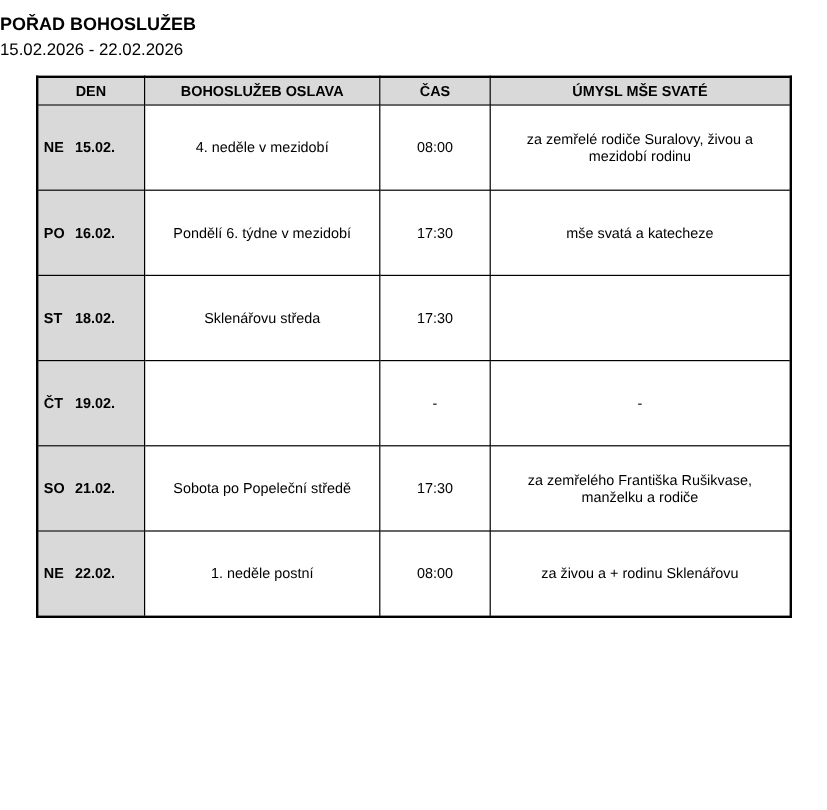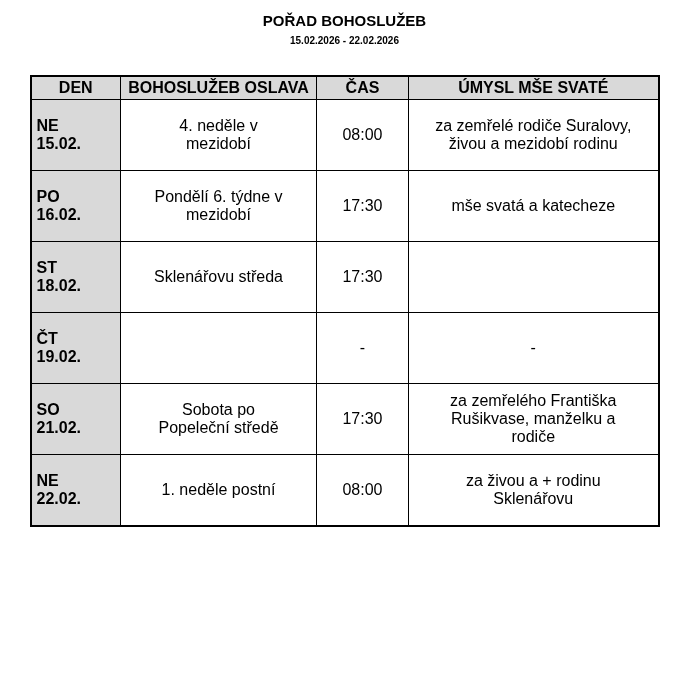--- a/index.html
+++ b/index.html
@@ -17,8 +17,7 @@
     background: #ffffff;
   }
   .title-block {
-    text-align: center;
-    margin-bottom: 24px;
+    margin-bottom: 12px;
   }
   .title-line1, .title-line2 {
     font-size: 15px;

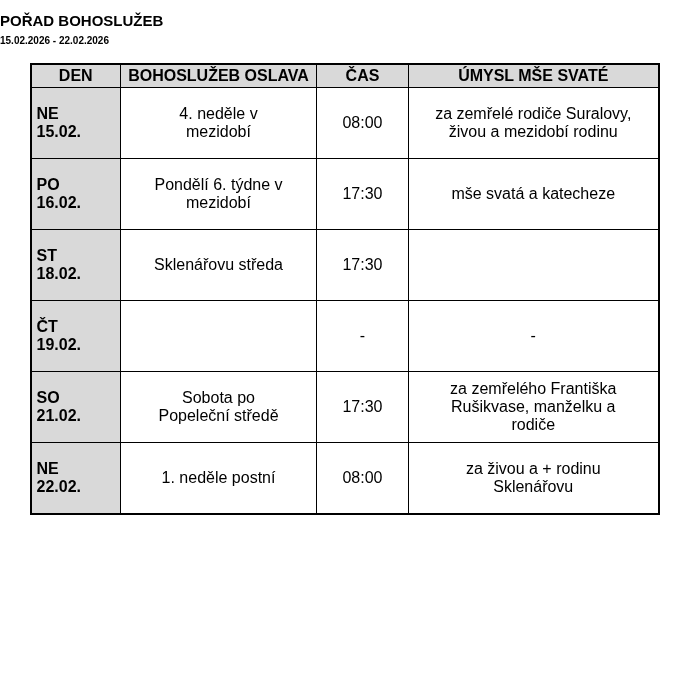--- a/index.html
+++ b/index.html
@@ -25,8 +25,8 @@
     line-height: 21px;
   }
   .title-line3 {
-    font-size: 10px;
-    font-weight: bold;
+    font-size: 14px;
+    font-weight: normal;
     line-height: 20px;
   }
   table.schedule {

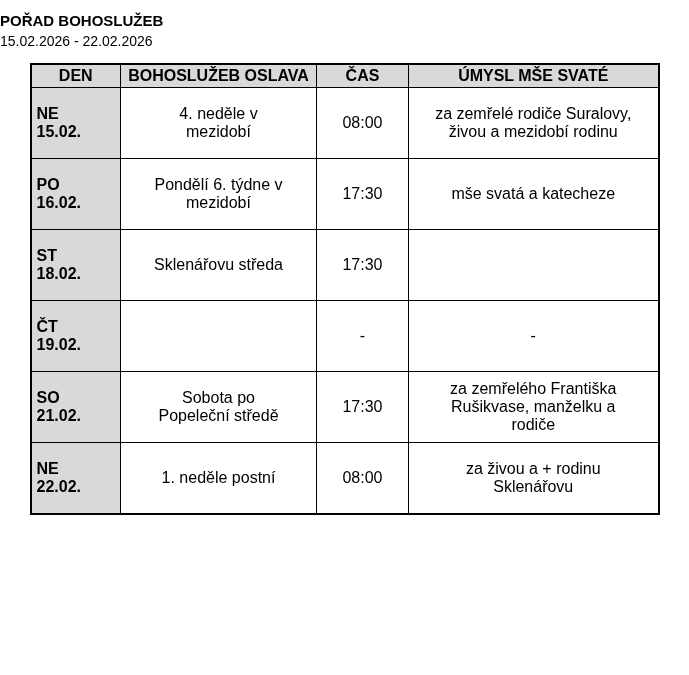--- a/index.html
+++ b/index.html
@@ -38,7 +38,7 @@
   }
   .schedule th, .schedule td {
     border: 1px solid #000000;
-    font-size: 16px;
+    font-size: 12px;
     overflow: hidden;
   }
   .schedule th {

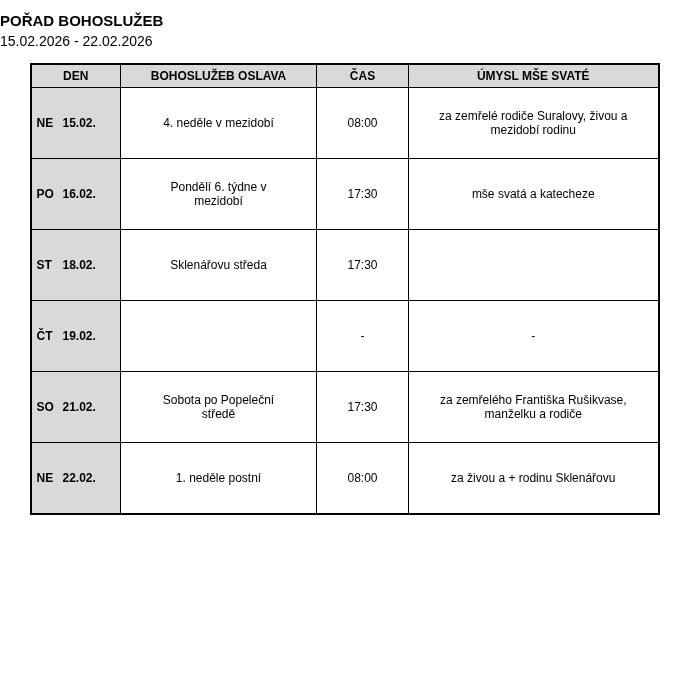--- a/index.html
+++ b/index.html
@@ -50,7 +50,7 @@
   }
   .schedule td {
     height: 66px;
-    padding: 2px 24px;
+    padding: 2px 6px;
     text-align: center;
     vertical-align: middle;
     background: #ffffff;

